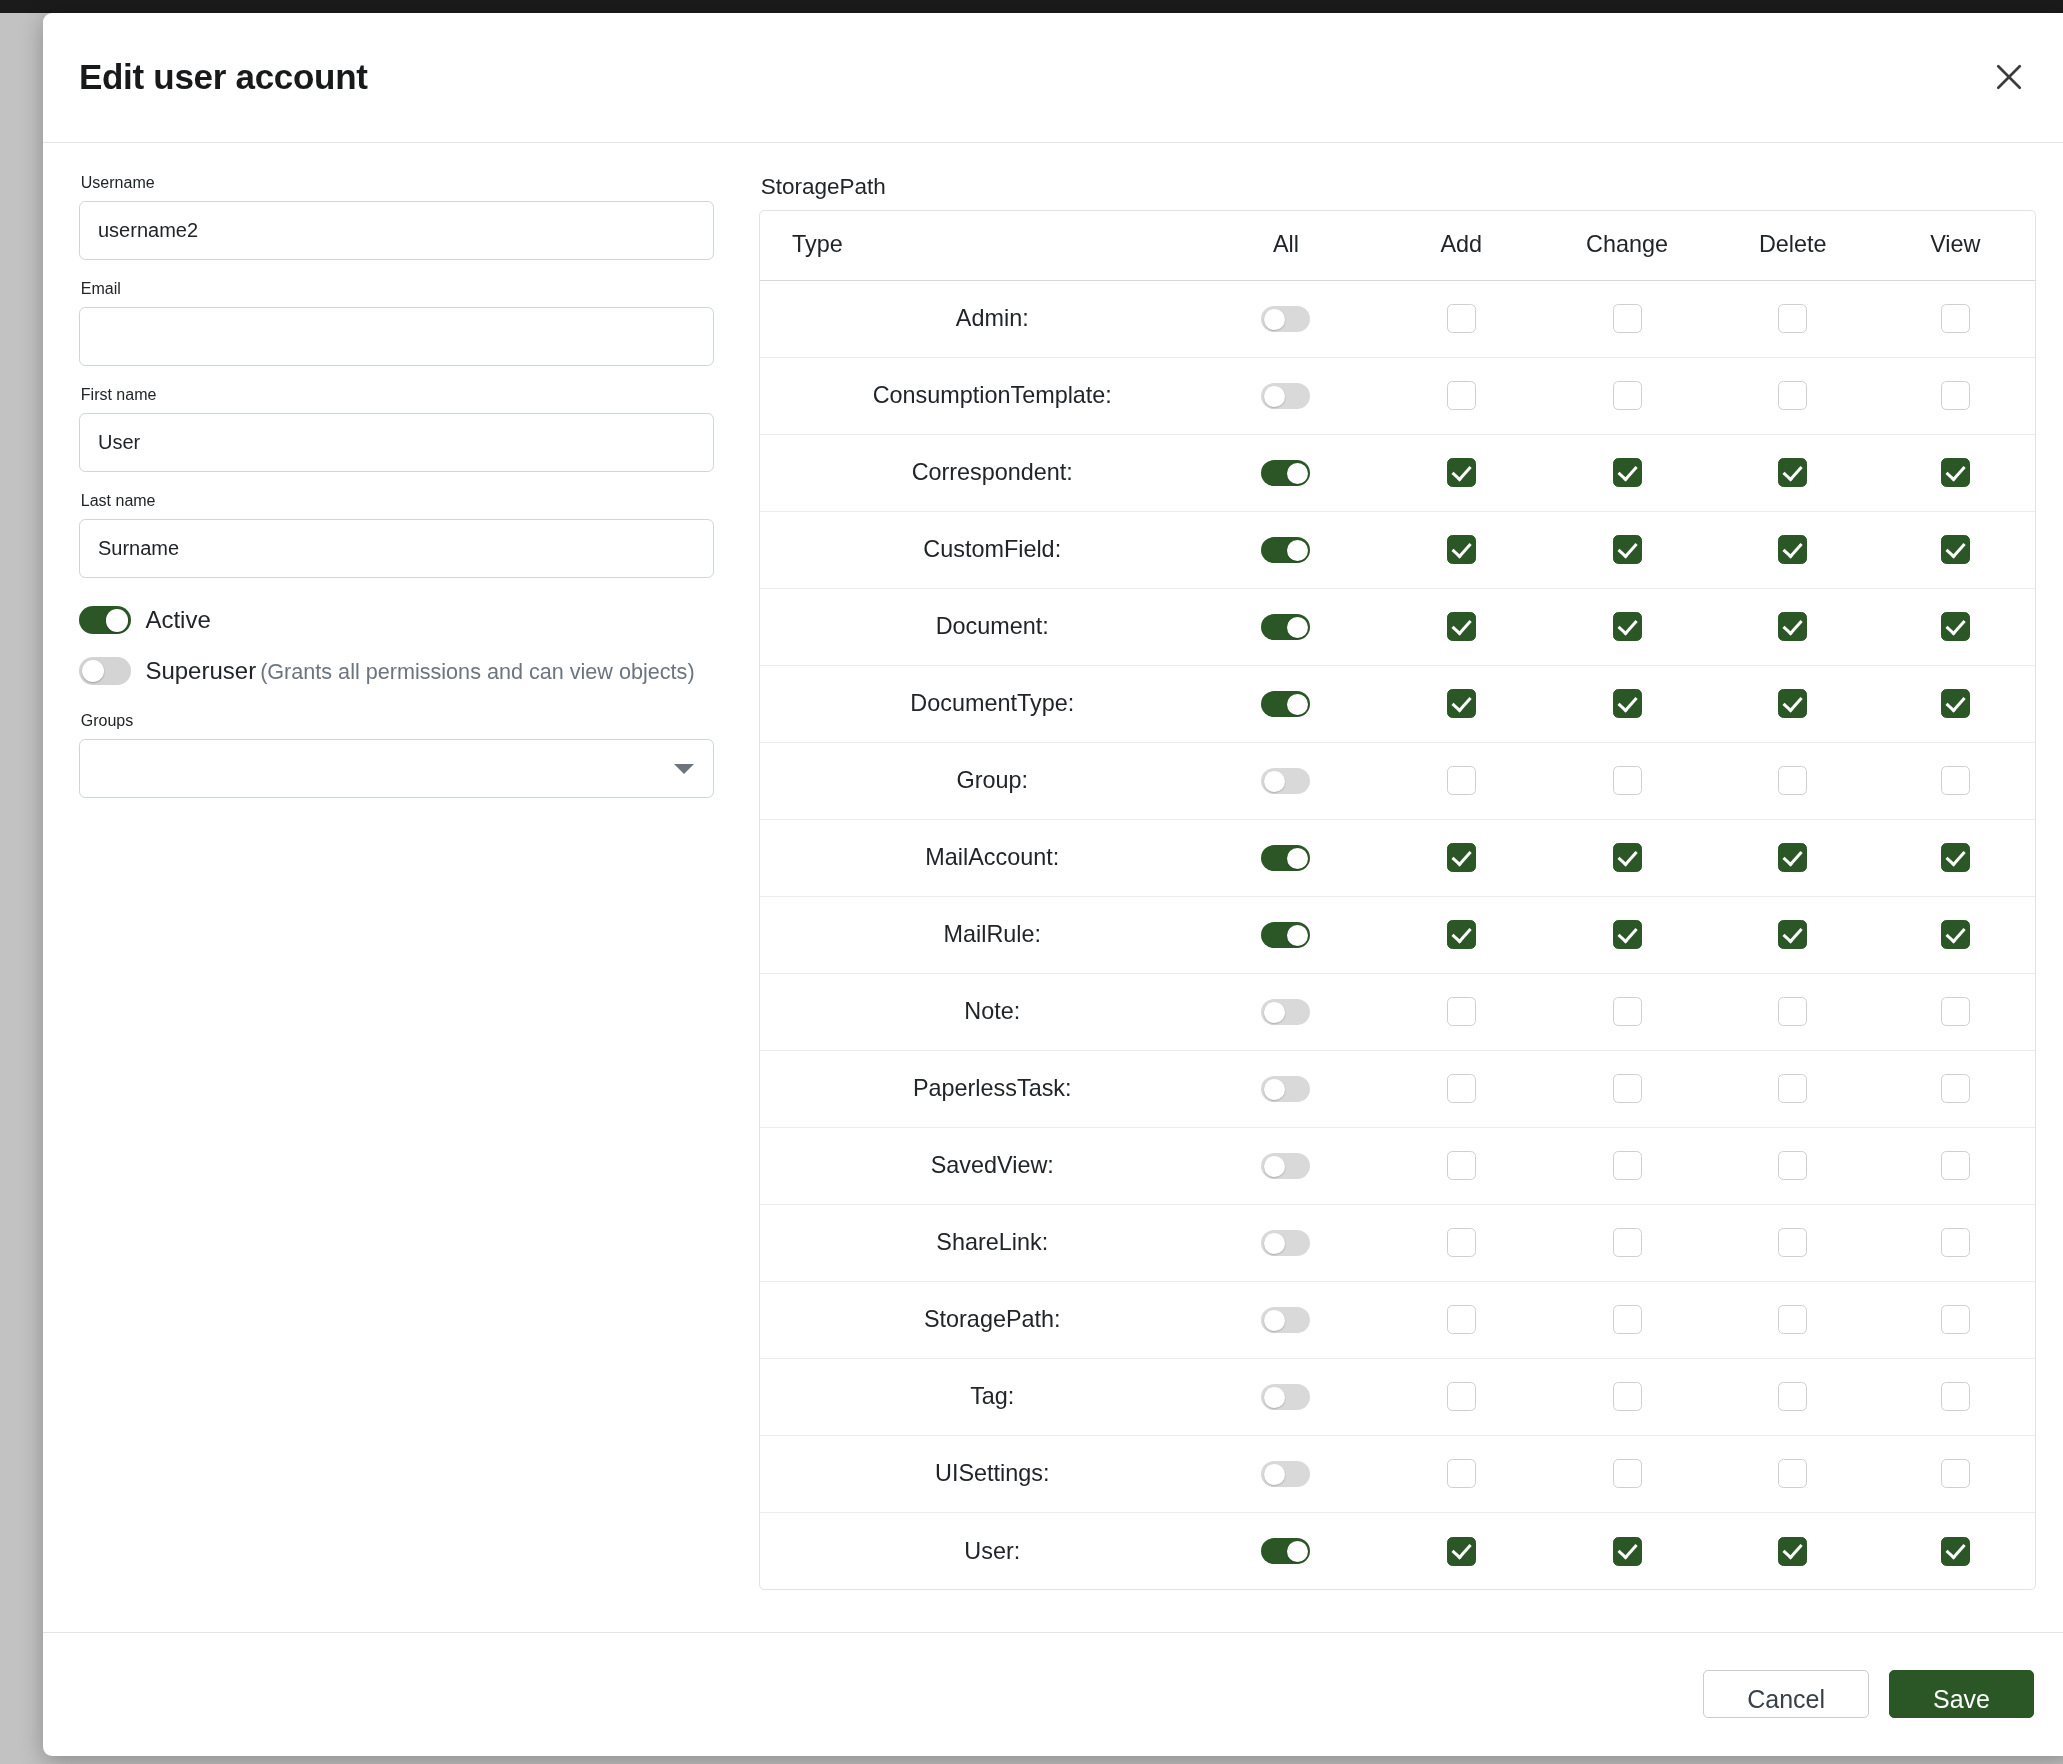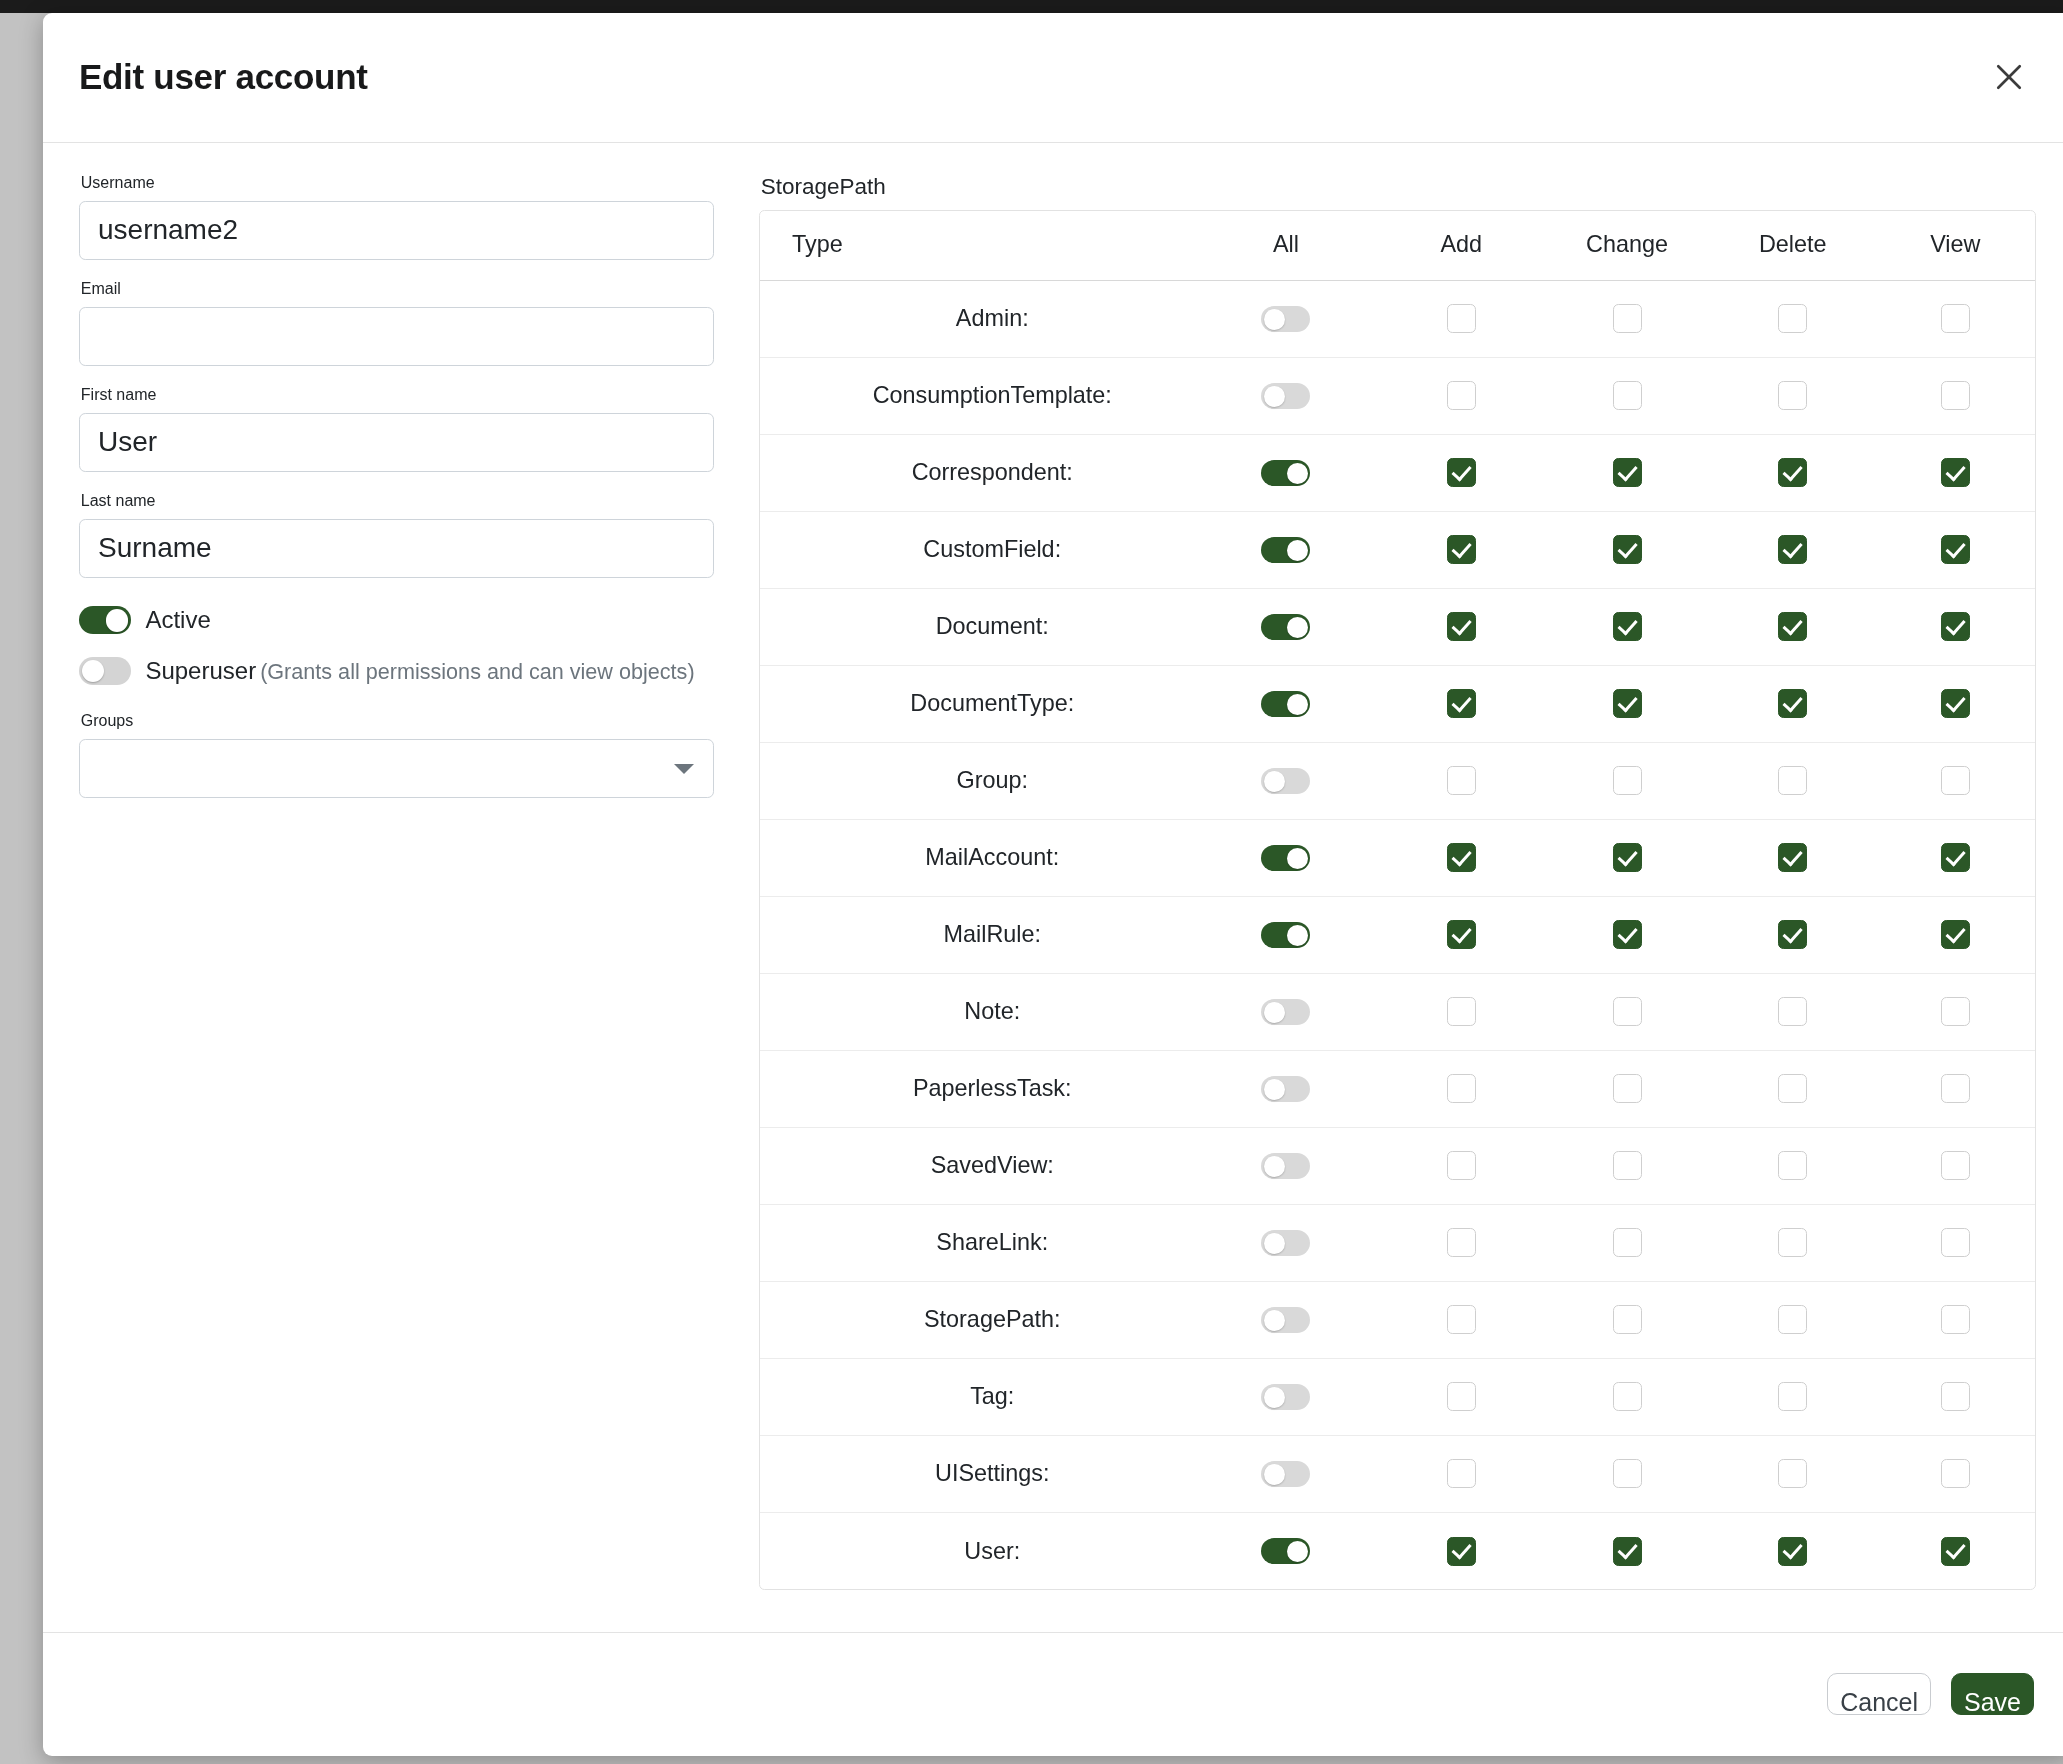--- a/index.html
+++ b/index.html
@@ -92,7 +92,7 @@
     border: 0.9px solid #ced4da;
     border-radius: 6.3px;
     background: #fff;
-    font-size: 28px;
+    font-size: 20px;
     color: #212529;
     padding: 0 18px;
     font-family: "Liberation Sans", sans-serif;

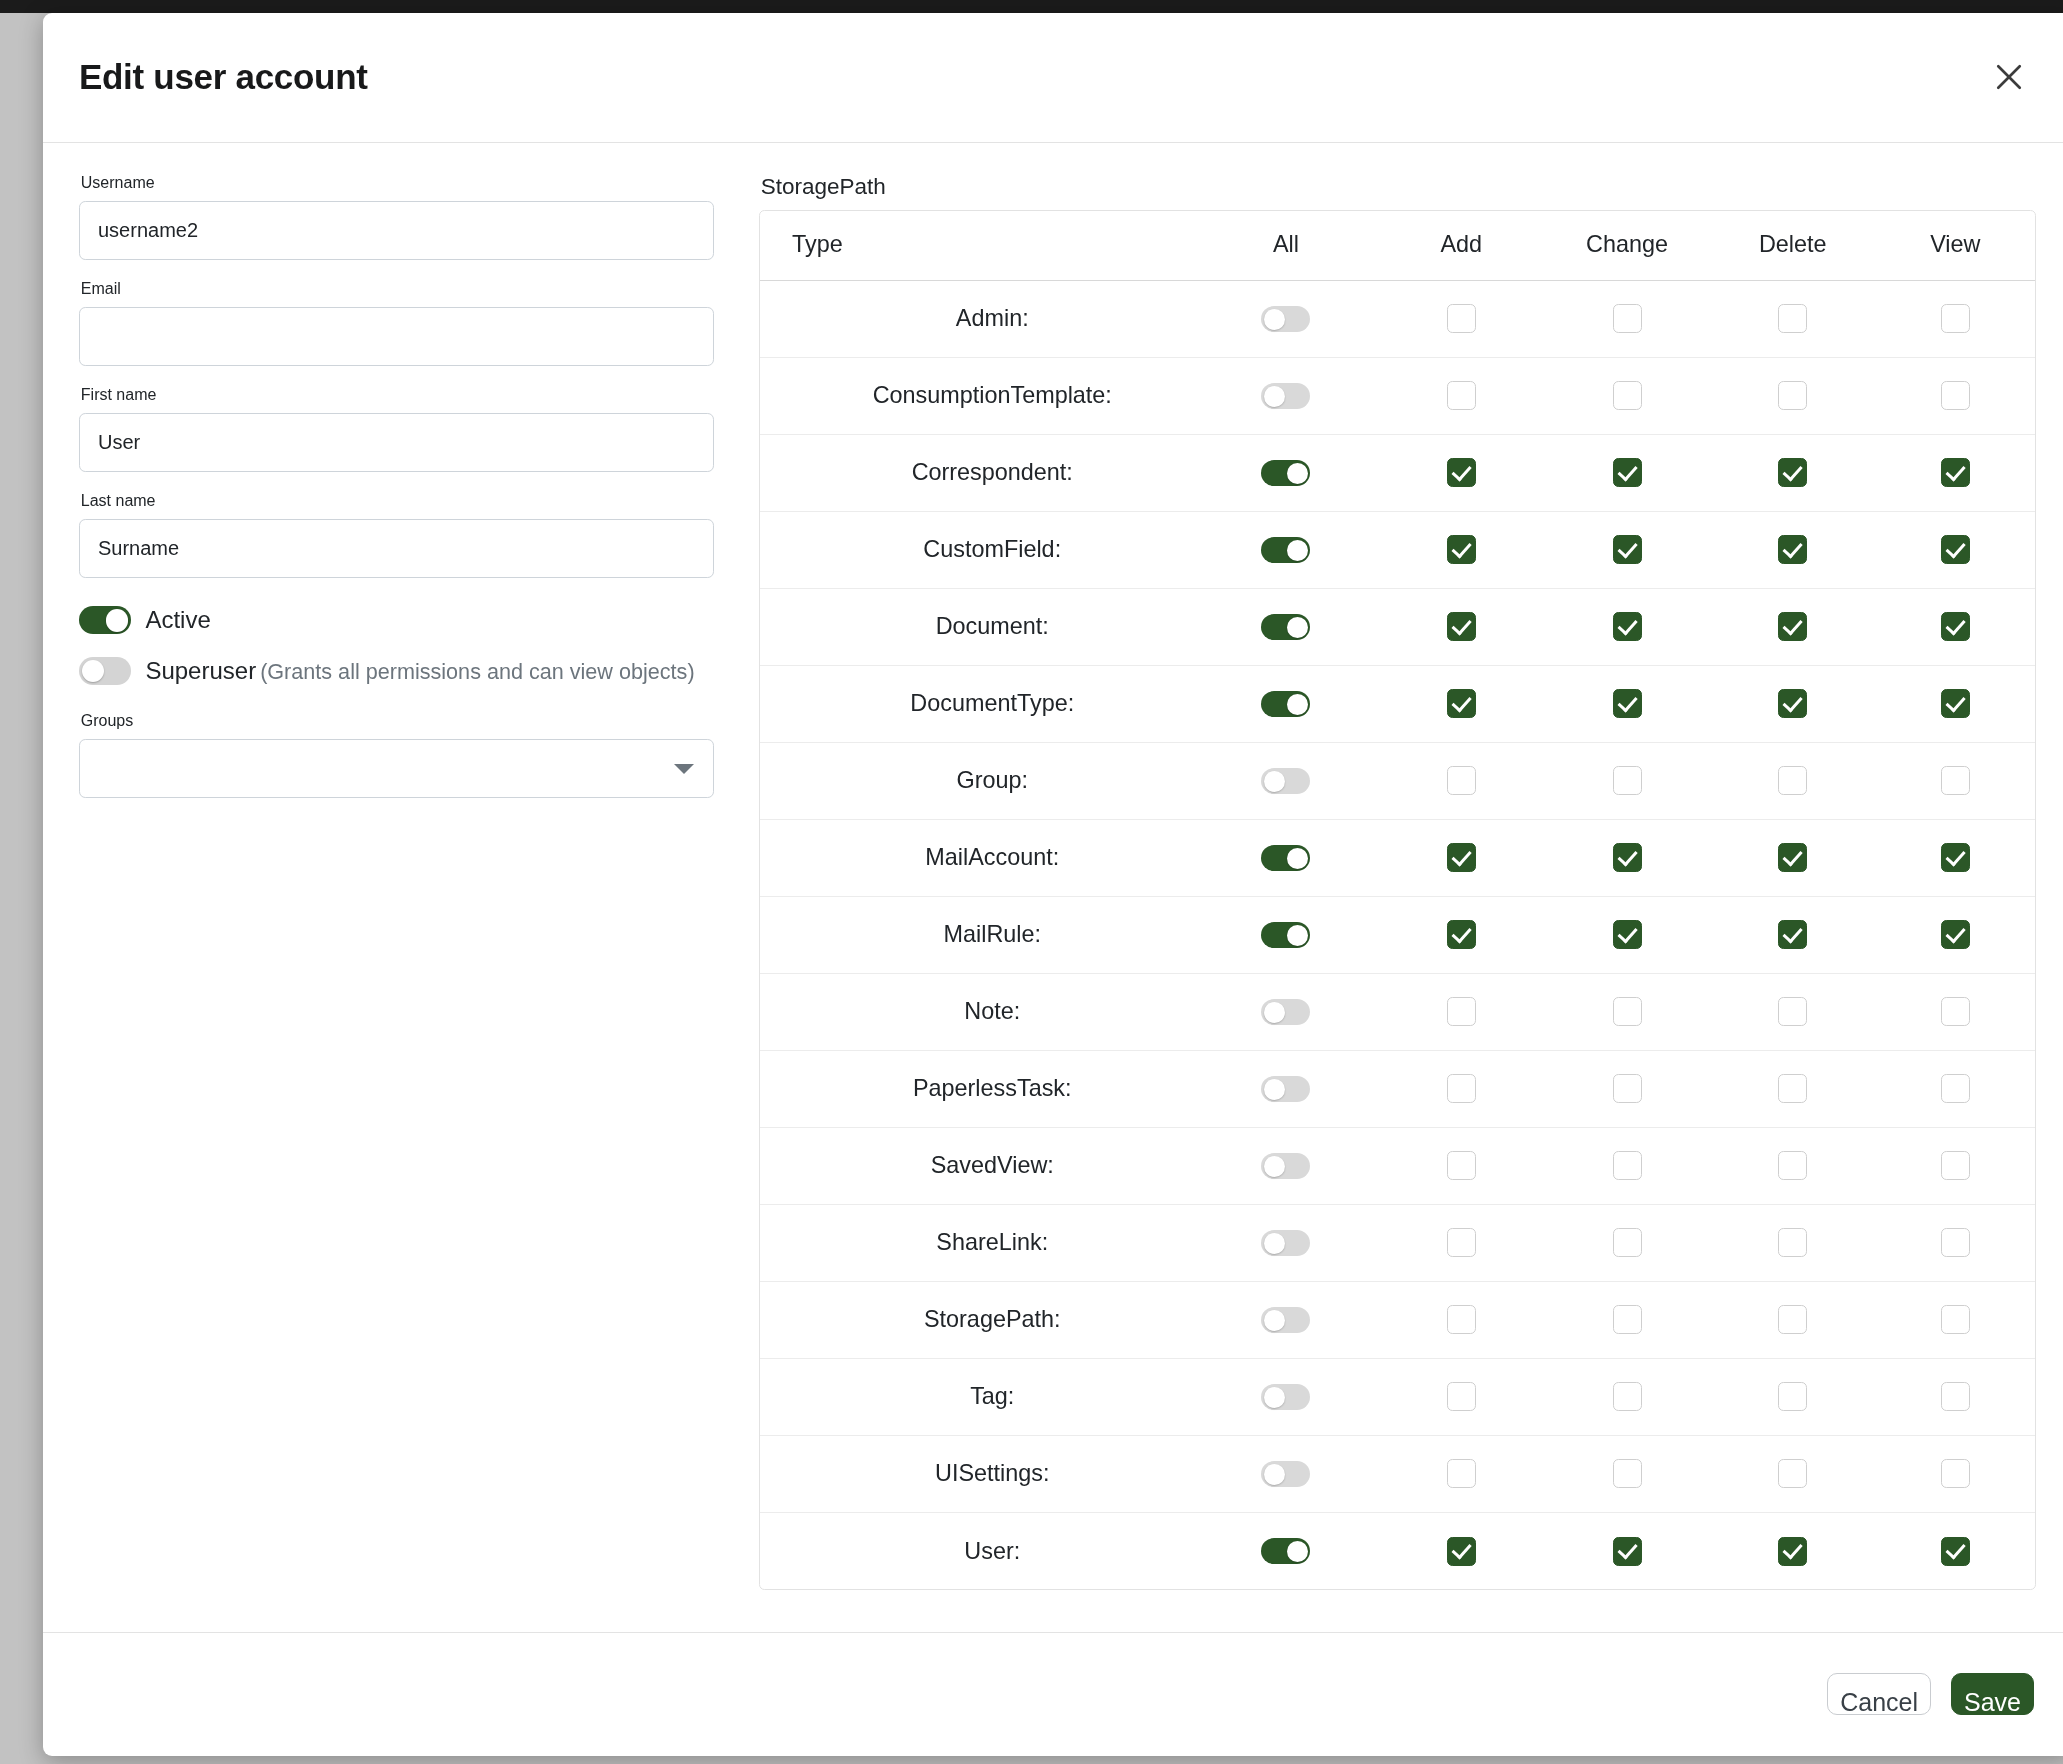--- a/index.html
+++ b/index.html
@@ -286,9 +286,9 @@
   .btn {
     font-size: 25px;
     font-family: "Liberation Sans", sans-serif;
-    border-radius: 10px;
-    padding: 0 12px;
-    height: 42px;
+    border-radius: 5px;
+    padding: 0 43px;
+    height: 48px;
     cursor: pointer;
     line-height: 56px;
   }

